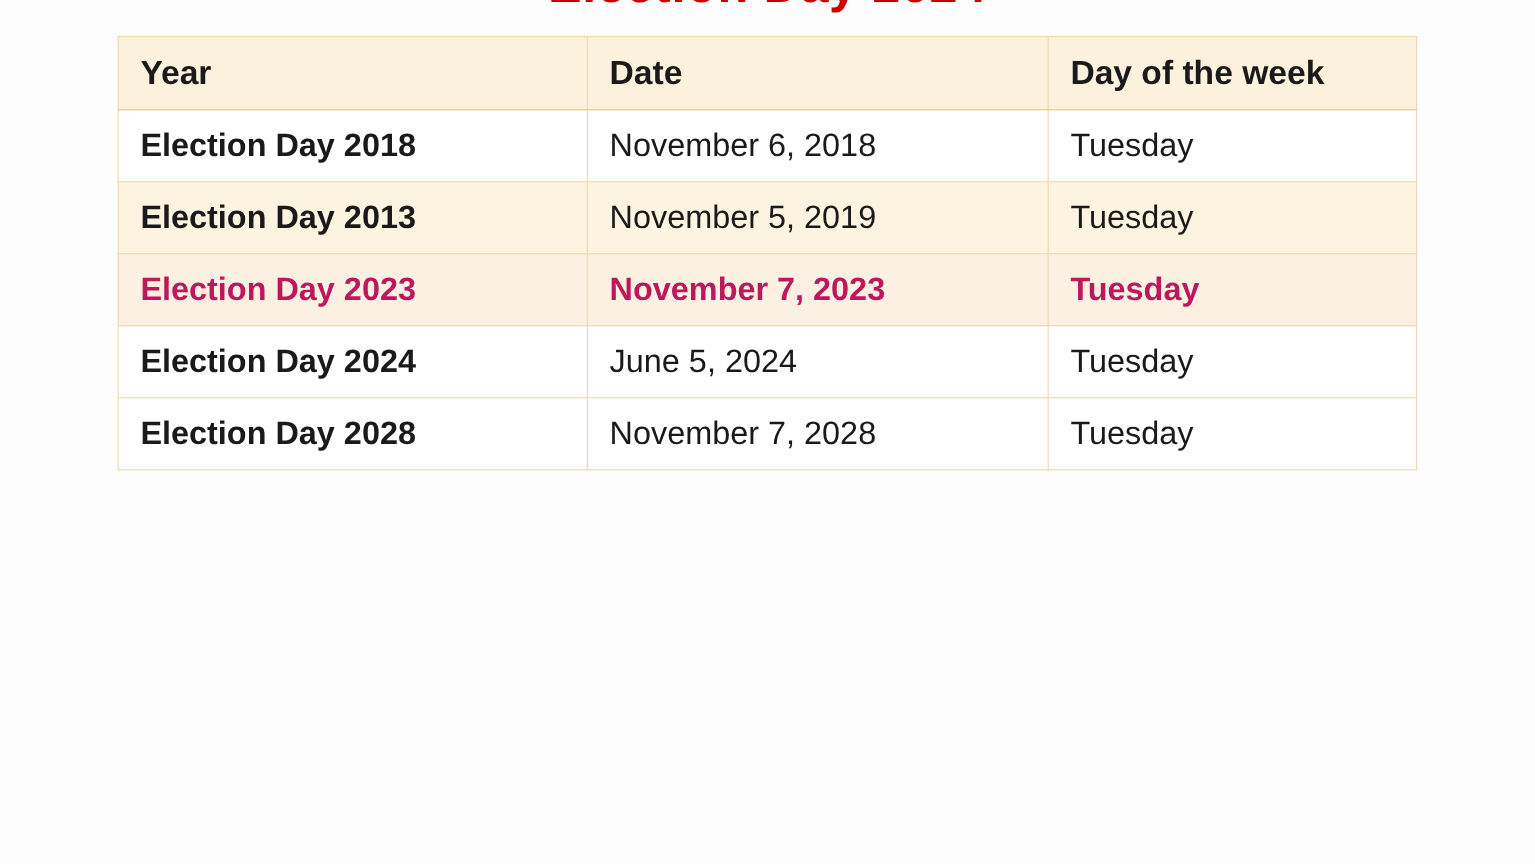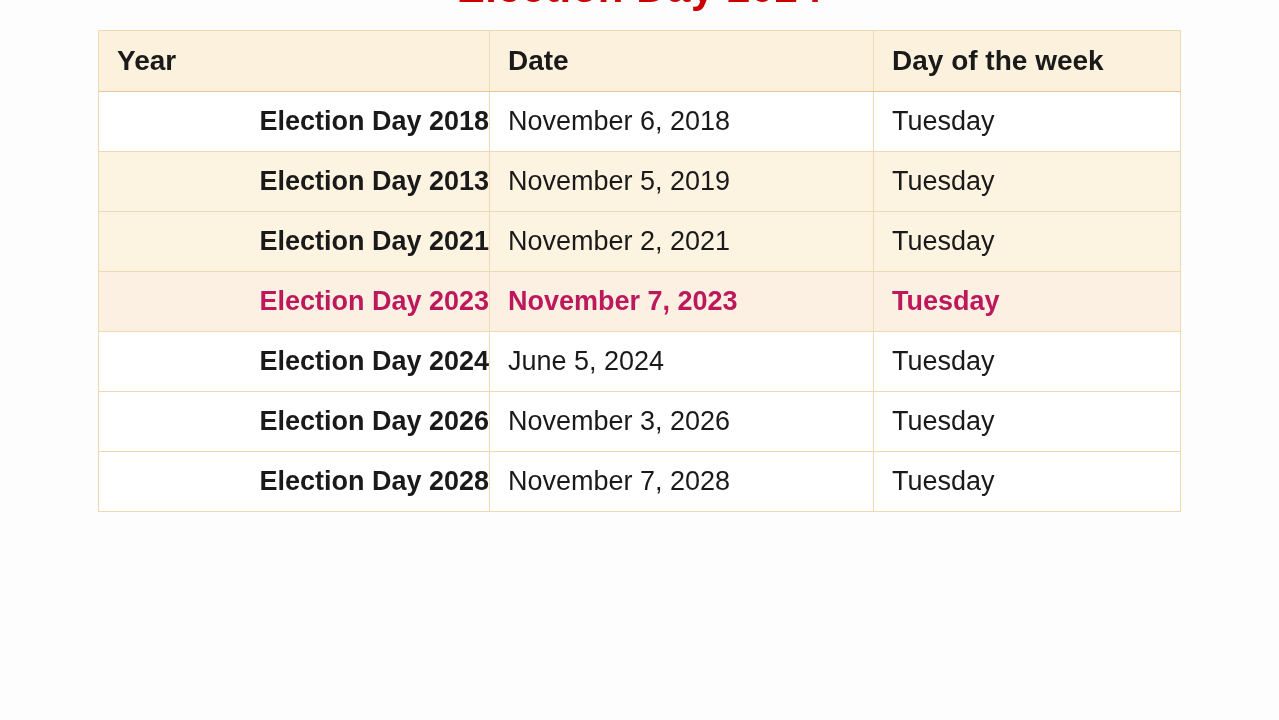--- a/index.html
+++ b/index.html
@@ -76,7 +76,6 @@
 
   table.election-table tbody td.cell-year {
     font-weight: bold;
-    text-align: right;
   }
   table.election-table tbody td.cell-date,
   table.election-table tbody td.cell-day {

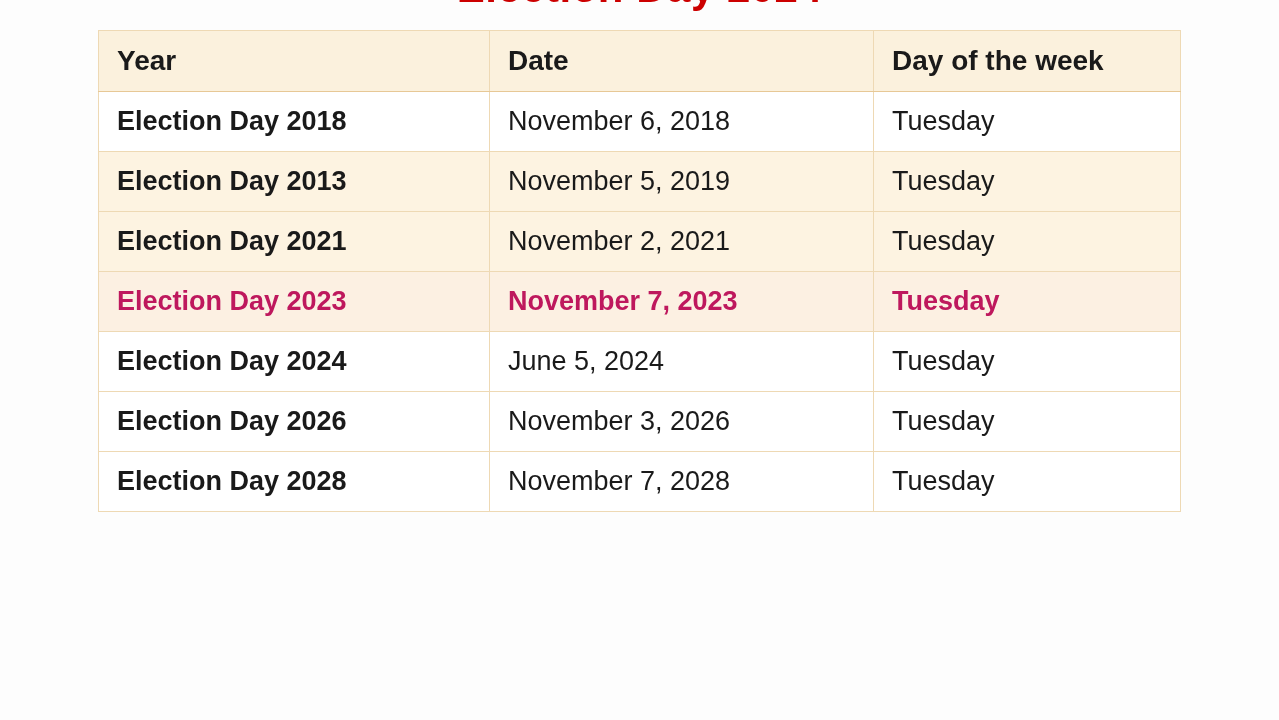--- a/index.html
+++ b/index.html
@@ -119,11 +119,6 @@
           <td class="cell-date">November 5, 2019</td>
           <td class="cell-day">Tuesday</td>
         </tr>
-        <tr class="row-even">
-          <td class="cell-year">Election Day 2021</td>
-          <td class="cell-date">November 2, 2021</td>
-          <td class="cell-day">Tuesday</td>
-        </tr>
         <tr class="row-highlight">
           <td class="cell-year">Election Day 2023</td>
           <td class="cell-date">November 7, 2023</td>

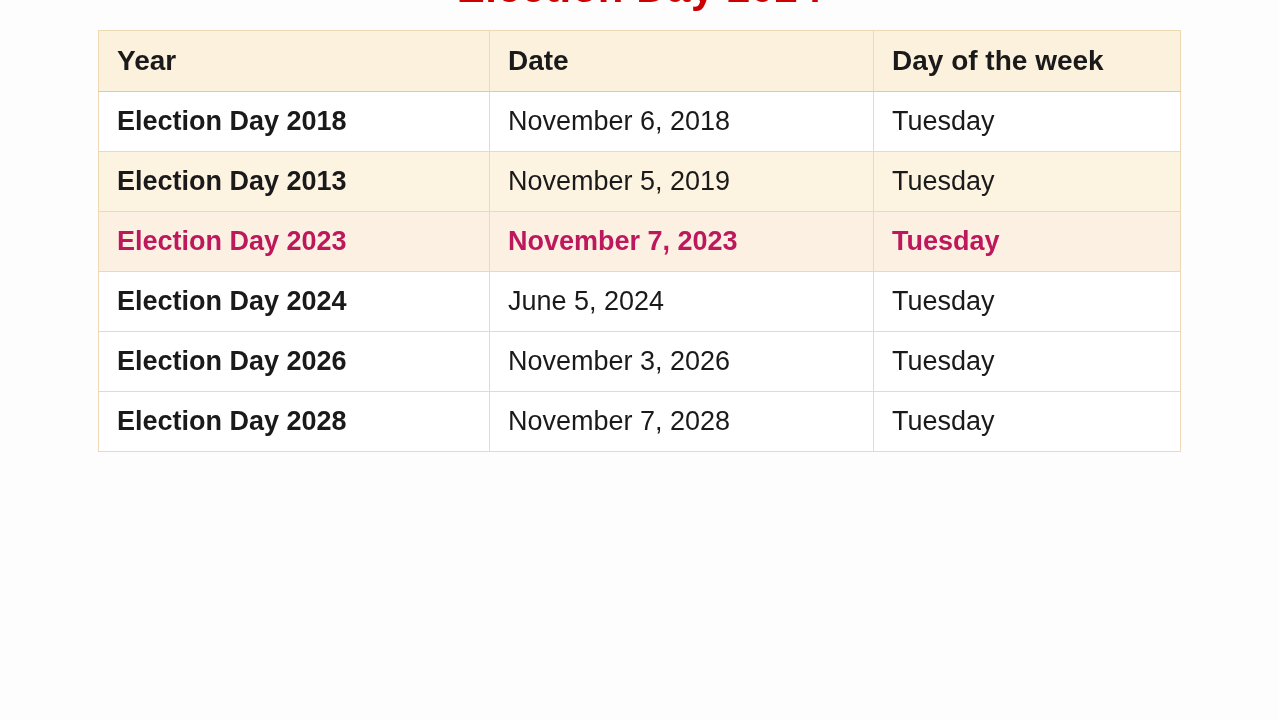--- a/index.html
+++ b/index.html
@@ -130,11 +130,6 @@
           <td class="cell-day">Tuesday</td>
         </tr>
         <tr class="row-odd">
-          <td class="cell-year">Election Day 2026</td>
-          <td class="cell-date">November 3, 2026</td>
-          <td class="cell-day">Tuesday</td>
-        </tr>
-        <tr class="row-odd">
           <td class="cell-year">Election Day 2028</td>
           <td class="cell-date">November 7, 2028</td>
           <td class="cell-day">Tuesday</td>

